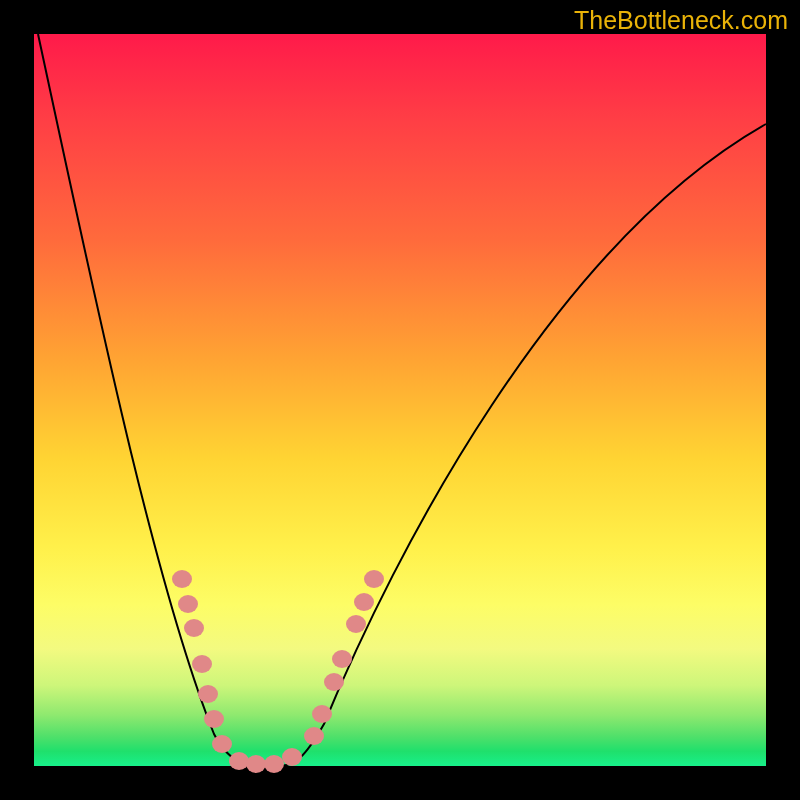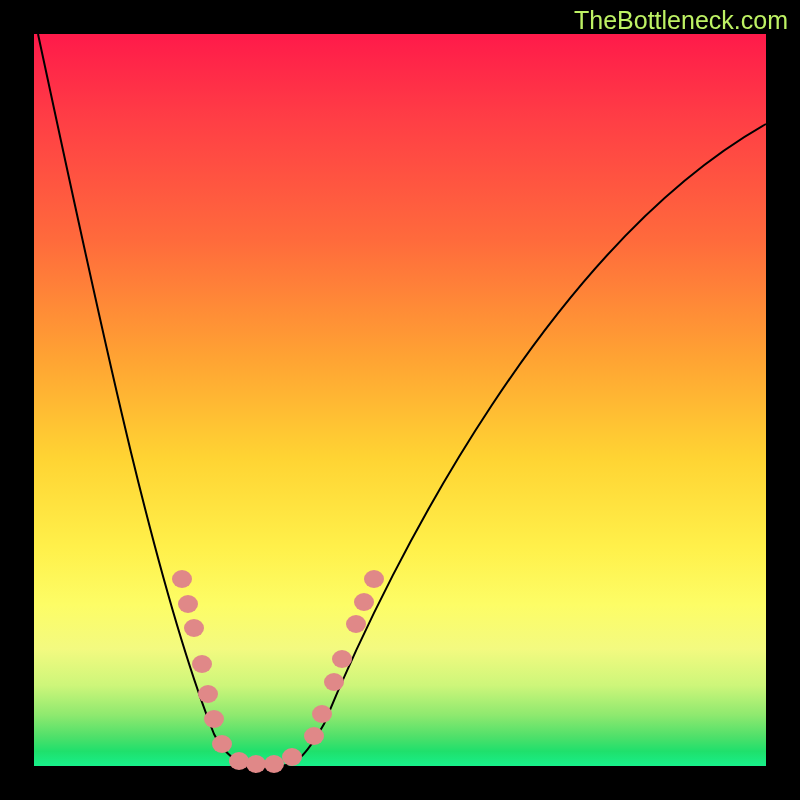--- a/index.html
+++ b/index.html
@@ -49,7 +49,7 @@
     right: 12px;
     font-size: 25px;
     font-weight: 400;
-    color: #bef264;
+    color: #eab308;
     font-family: Arial, Helvetica, sans-serif;
     letter-spacing: 0px;
   }

